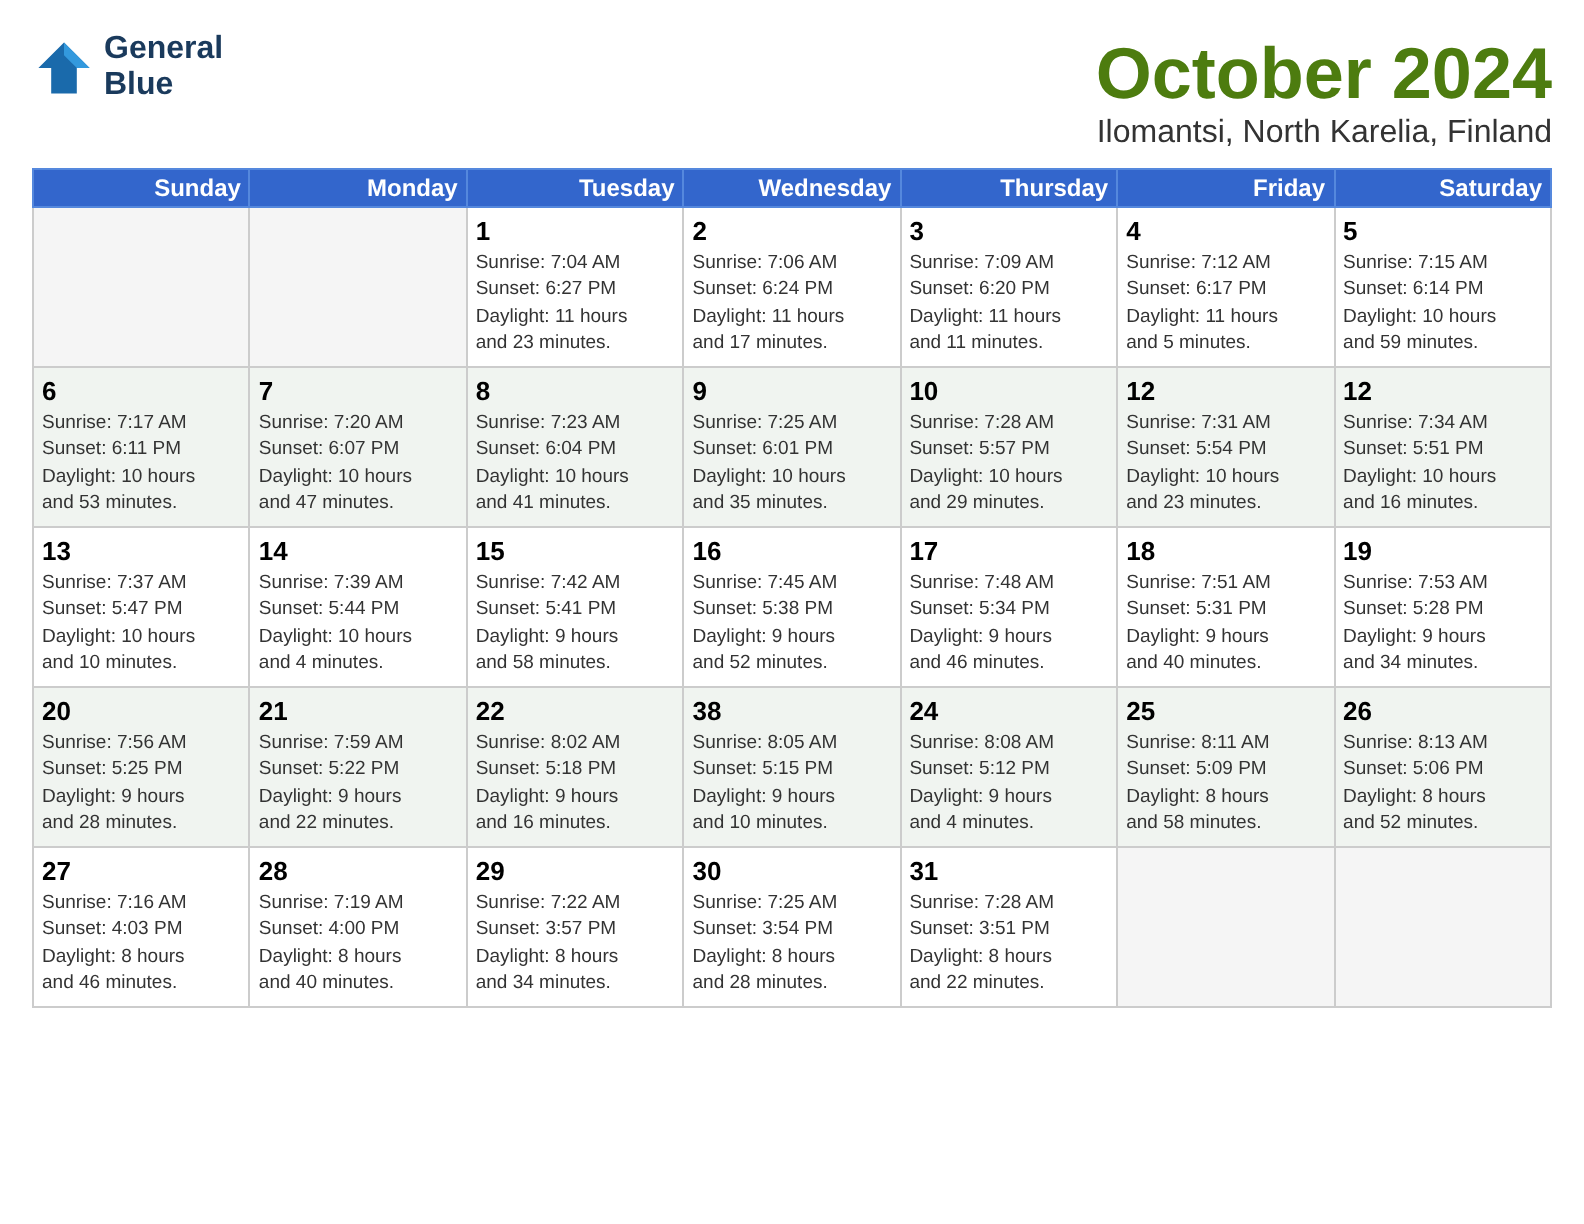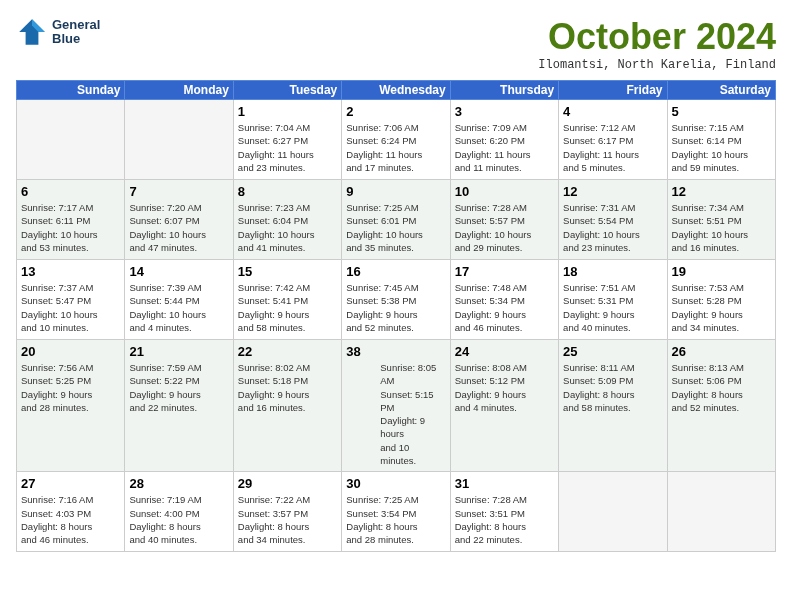--- a/index.html
+++ b/index.html
@@ -22,7 +22,7 @@
       gap: 4px;
     }
     .logo-text {
-      font-size: 13px;
+      font-size: 16px;
       font-weight: bold;
       color: #1a3a5c;
       line-height: 1.1;

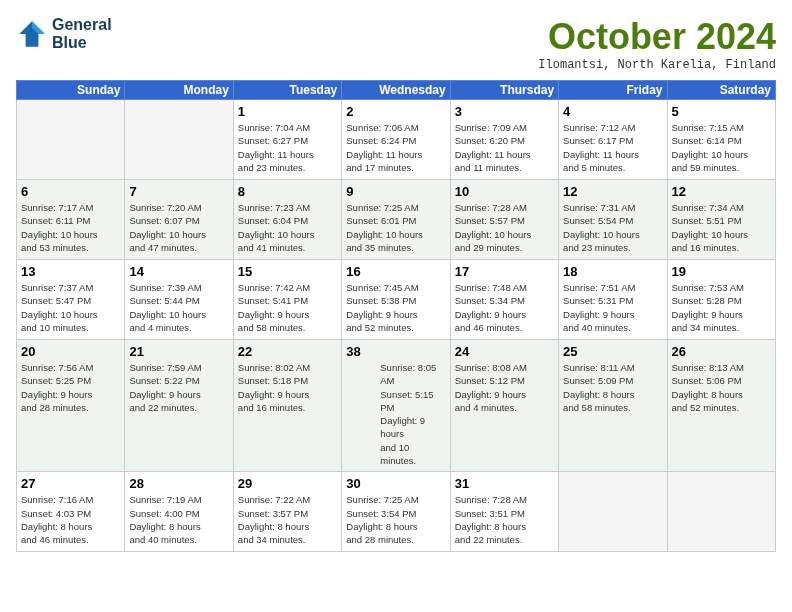--- a/index.html
+++ b/index.html
@@ -40,9 +40,8 @@
       color: #4d7c0f;
     }
     .location {
-      font-size: 12px;
+      font-size: 16px;
       color: #333;
-      font-family: Liberation Mono, monospace;
     }
     .calendar {
       width: 100%;

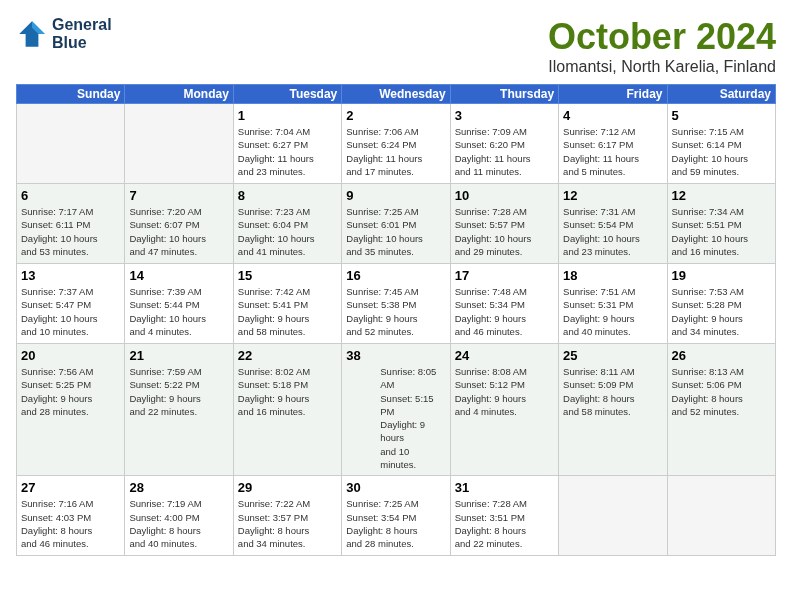--- a/index.html
+++ b/index.html
@@ -280,7 +280,7 @@
         </td>
         <td>
           <div class="day-number">38</div>
-          <div class="day-info" style="white-space: pre-line; margin-left: 34px;">Sunrise: 8:05 AM
+          <div class="day-info" style="white-space: pre-line;">Sunrise: 8:05 AM
 Sunset: 5:15 PM
 Daylight: 9 hours
 and 10 minutes.</div>

